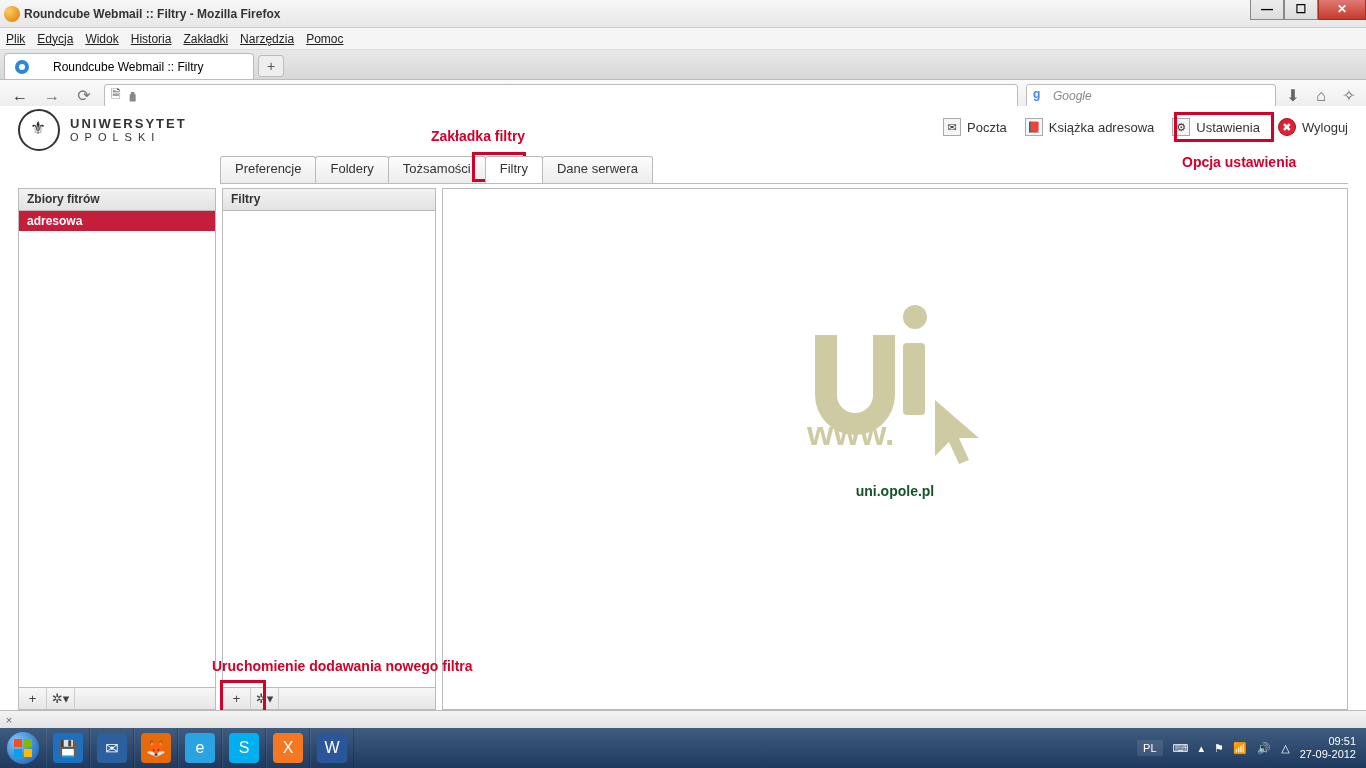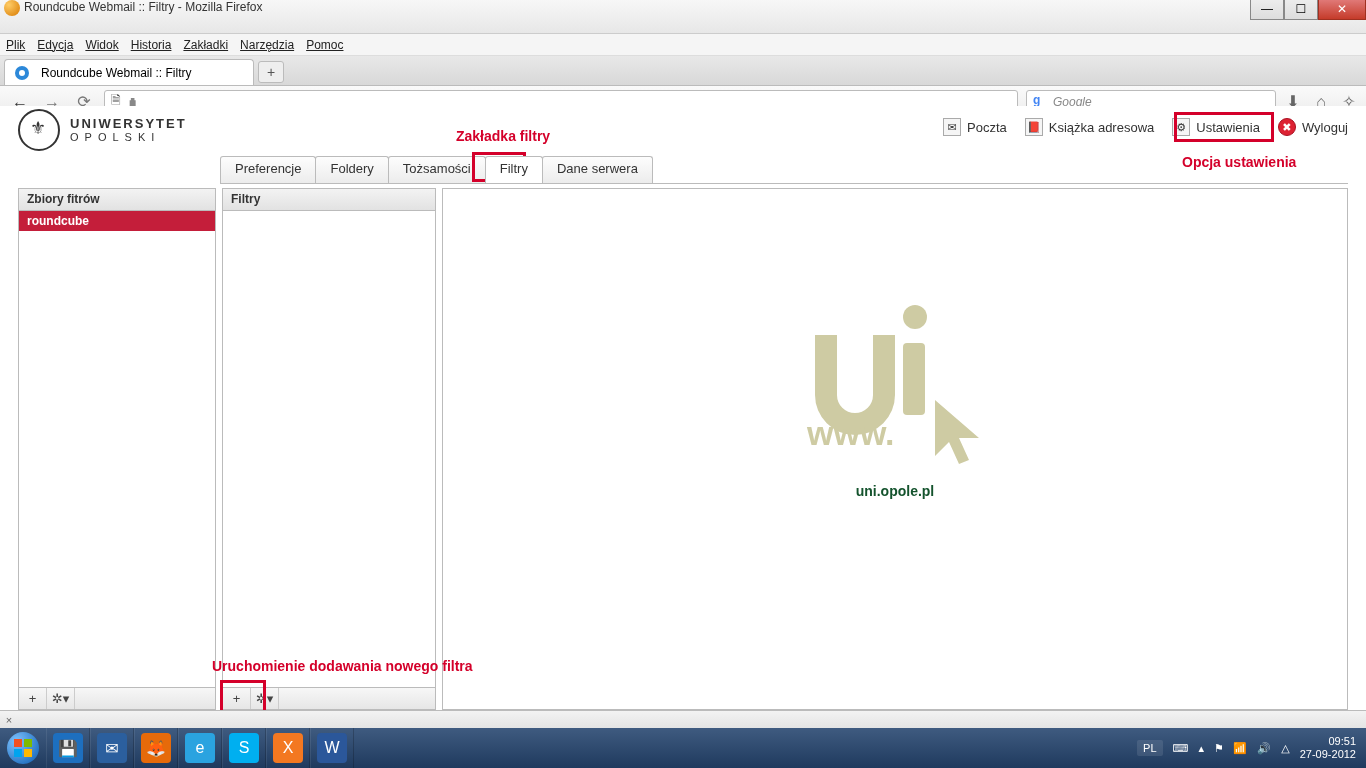--- a/index.html
+++ b/index.html
@@ -6,7 +6,7 @@
   body { width: 1366px; height: 768px; overflow: hidden; background: #f0f0f0; position: relative; }
 
   
-  .titlebar { height: 34px; background: linear-gradient(#f7f7f7,#e7e7e7); display:flex; border-bottom:1px solid #ccc; position: relative; }
+  .titlebar { height: 28px; background: linear-gradient(#f7f7f7,#e7e7e7); display:flex; align-items:center; border-bottom:1px solid #ccc; position: relative; font-weight: bold; }
   .titlebar .ff-icon { width:16px; height:16px; margin: 0 4px; border-radius:50%; background: radial-gradient(circle at 30% 30%, #ffcc66, #d87a00); }
   .titlebar .title { font-size:12px; color:#333; }
   .win-controls { position:absolute; right:0; top:-2px; display:flex; }

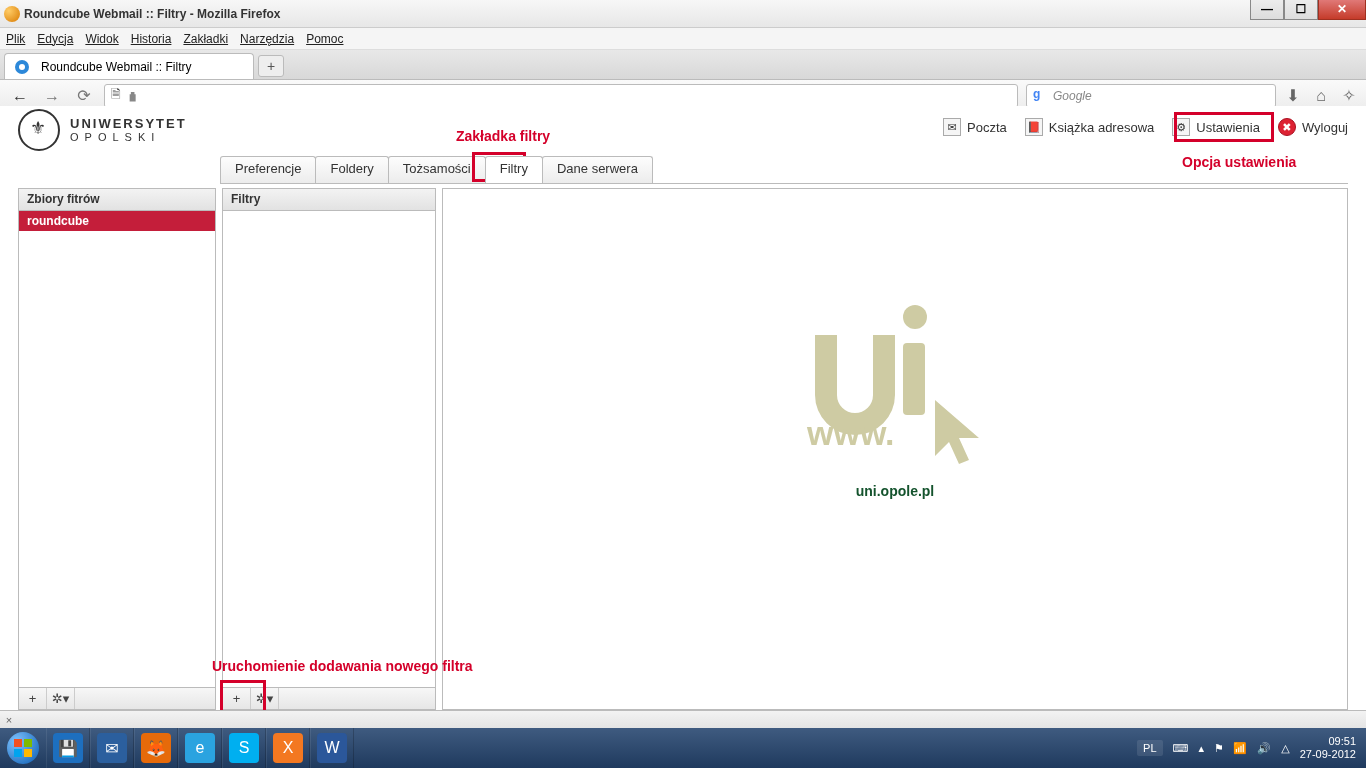--- a/index.html
+++ b/index.html
@@ -17,7 +17,7 @@
   .menubar span u { text-decoration: underline; }
 
   .tabstrip { height:30px; background: linear-gradient(#e8e8e8,#d8d8d8); display:flex; align-items:flex-end; padding:0 4px; border-bottom:1px solid #bbb; position:relative; }
-  .browser-tab { height:26px; background:#fff; border:1px solid #bbb; border-bottom:none; border-radius:4px 4px 0 0; display:flex; align-items:center; padding:0 10px; font-size:12px; gap:12px; min-width:250px; }
+  .browser-tab { height:26px; background:#fff; border:1px solid #bbb; border-bottom:none; border-radius:4px 4px 0 0; display:flex; align-items:center; padding:0 10px; font-size:12px; gap:24px; min-width:250px; }
   .browser-tab .fav { width:14px; height:14px; border-radius:50%; background:#2c88d9; position:relative; }
   .browser-tab .fav::after { content:""; position:absolute; width:6px; height:6px; background:#fff; border-radius:50%; top:4px; left:4px; }
   .newtab-btn { width:26px; height:22px; background:#eee; border:1px solid #bbb; border-radius:3px; display:flex; align-items:center; justify-content:center; margin-left:4px; margin-bottom:2px; font-size:14px; color:#555; }

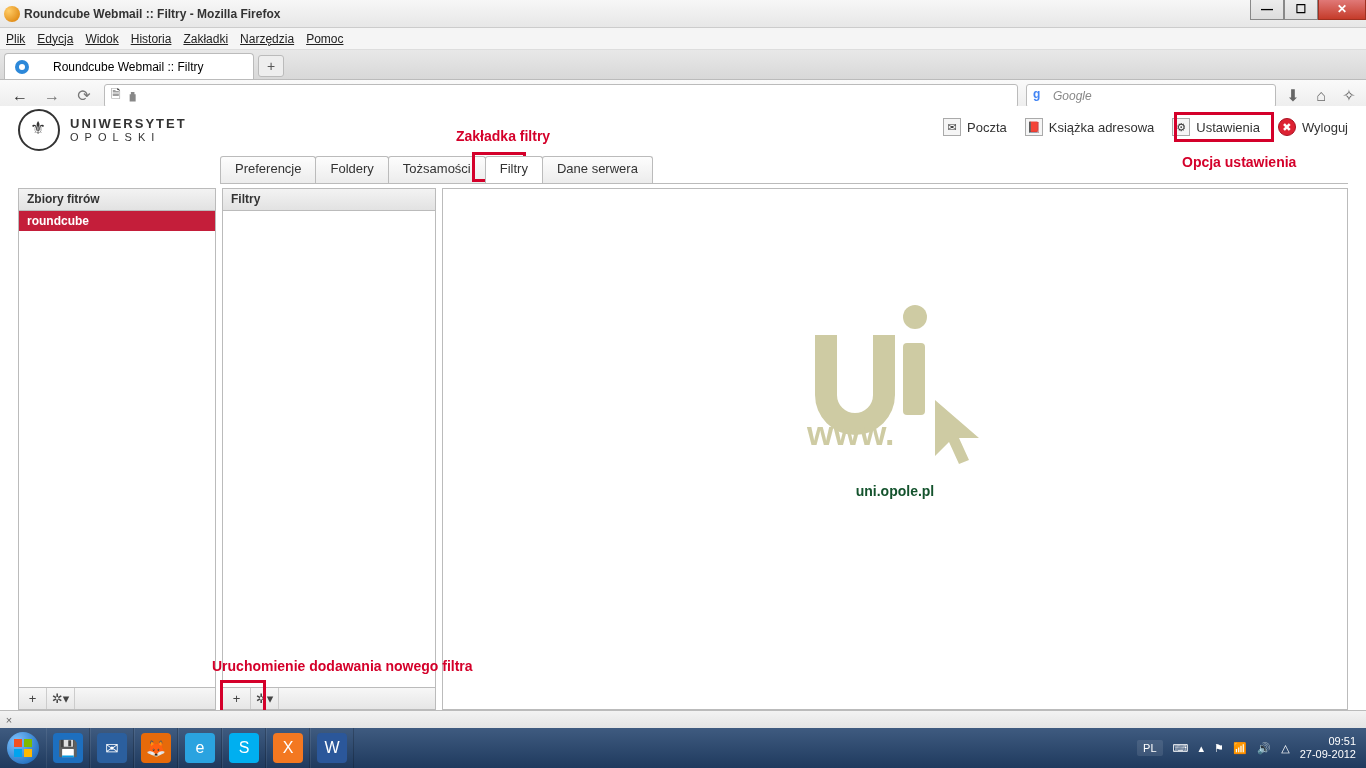--- a/index.html
+++ b/index.html
@@ -217,7 +217,7 @@
   </div>
 
   <div class="annot" style="top:46px; left:472px; width:54px; height:30px;"></div>
-  <div class="annot-label" style="top:22px; left:456px;">Zakładka filtry</div>
+  <div class="annot-label" style="top:22px; left:431px;">Zakładka filtry</div>
 
   <div class="annot" style="top:6px; left:1174px; width:100px; height:30px;"></div>
   <div class="annot-label" style="top:48px; left:1166px;margin-left:16px;">Opcja ustawienia</div>

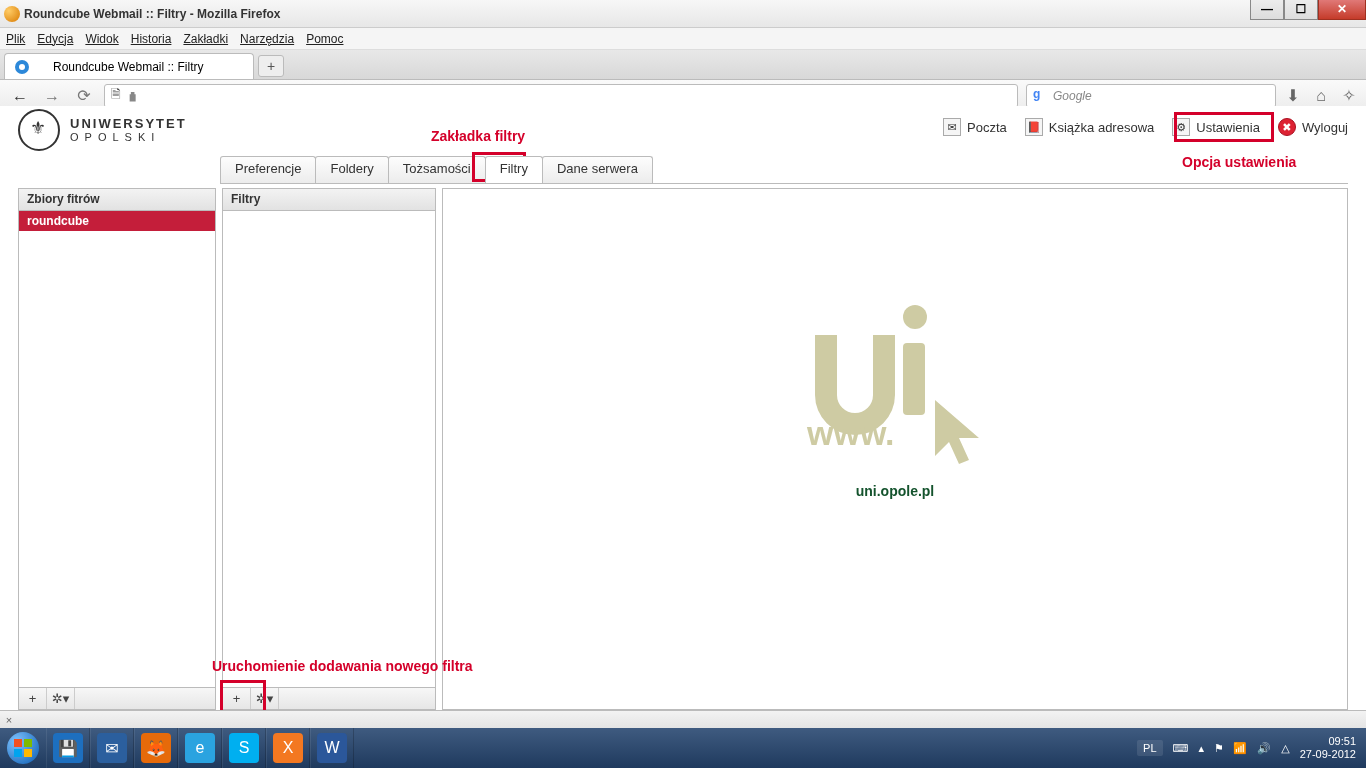--- a/index.html
+++ b/index.html
@@ -183,7 +183,7 @@
     <div class="col col1">
       <div class="col-header">Zbiory fitrów</div>
       <div class="col-body">
-        <div class="set-item selected"><span>roundcube</span></div>
+        <div class="set-item selected"><span>adresowa</span></div>
       </div>
       <div class="col-footer">
         <div class="foot-btn">+</div>

